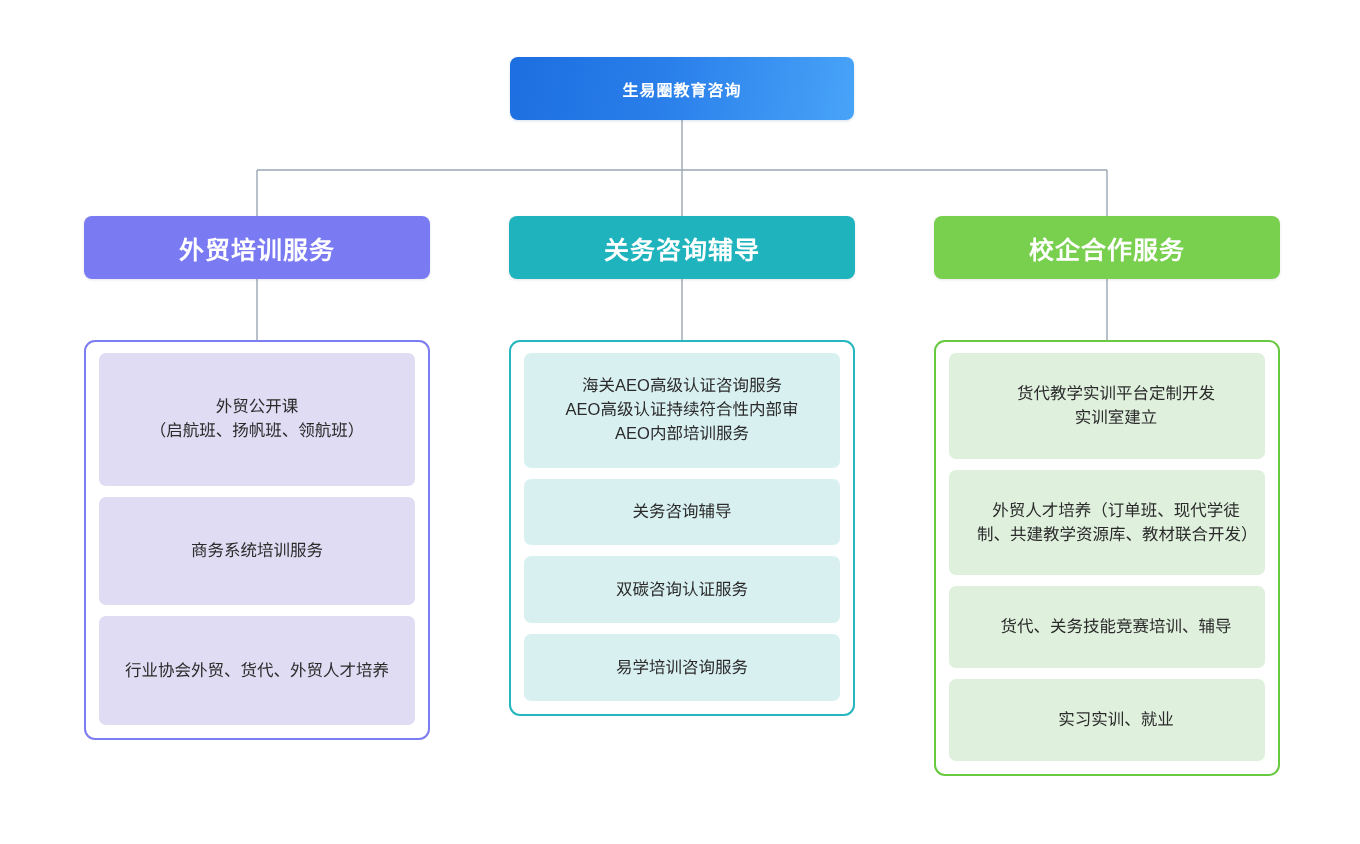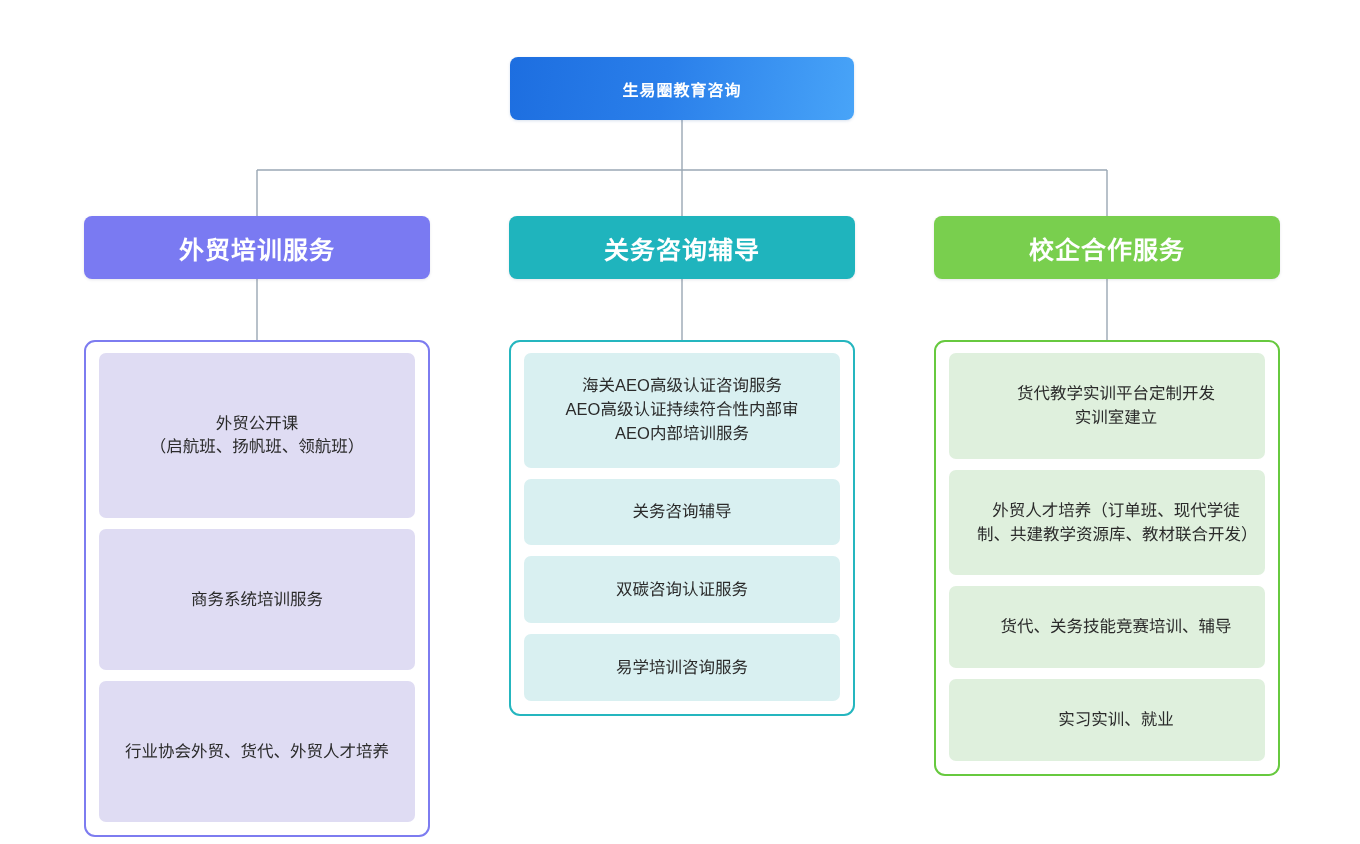--- a/index.html
+++ b/index.html
@@ -95,7 +95,7 @@
     display: flex;
     flex-direction: column;
   }
-  .group-1 { left: 84px; height: 497px; }
+  .group-1 { left: 84px; height: 400px; }
   .group-2 { left: 509px; height: 376px; }
   .group-3 { left: 934px; height: 436px; }
 

